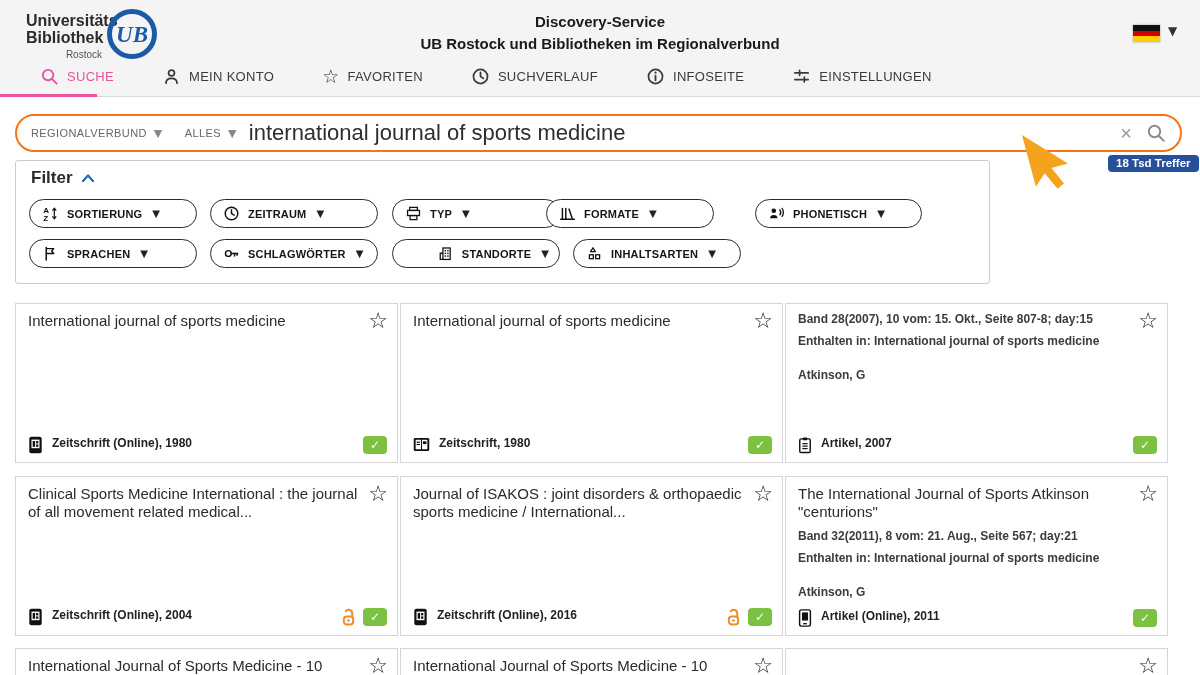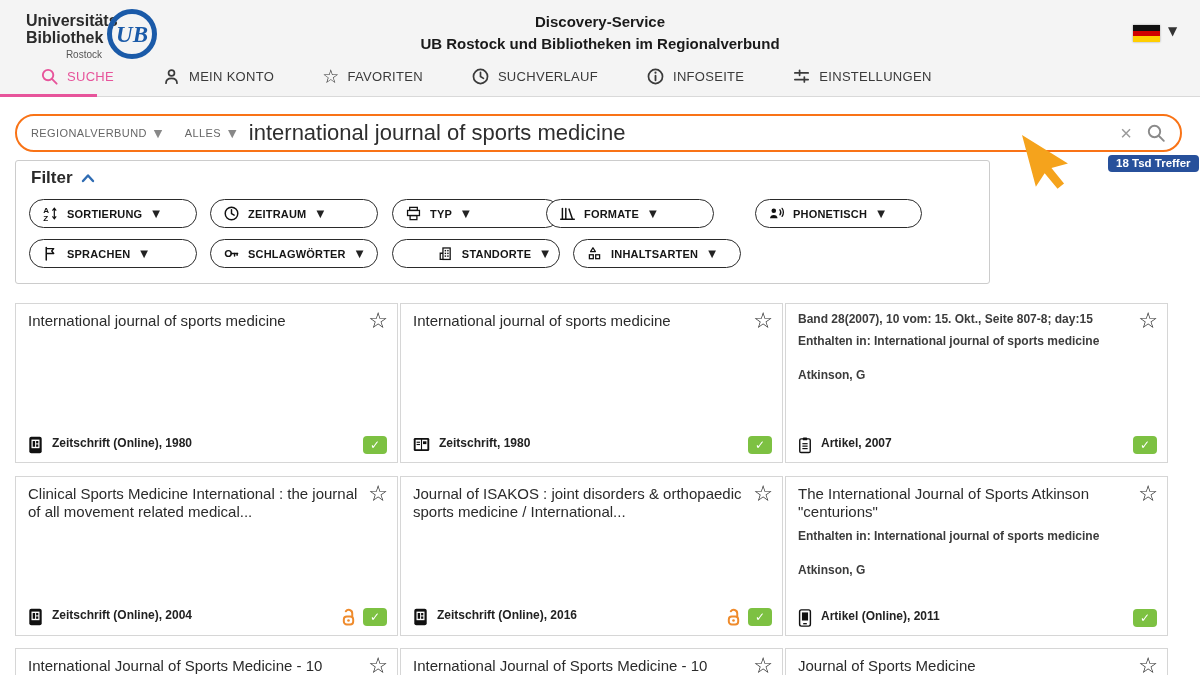--- a/index.html
+++ b/index.html
@@ -401,6 +401,7 @@
 
   <div class="card" style="left:785px;top:476px;">
     <div class="title">The International Journal of Sports Atkinson "centurions"</div>
+    <div class="meta">Band 32(2011), 8 vom: 21. Aug., Seite 567; day:21</div>
     <div class="meta gap">Enthalten in: International journal of sports medicine</div>
     <div class="meta">Atkinson, G</div>
     <div class="star">☆</div>

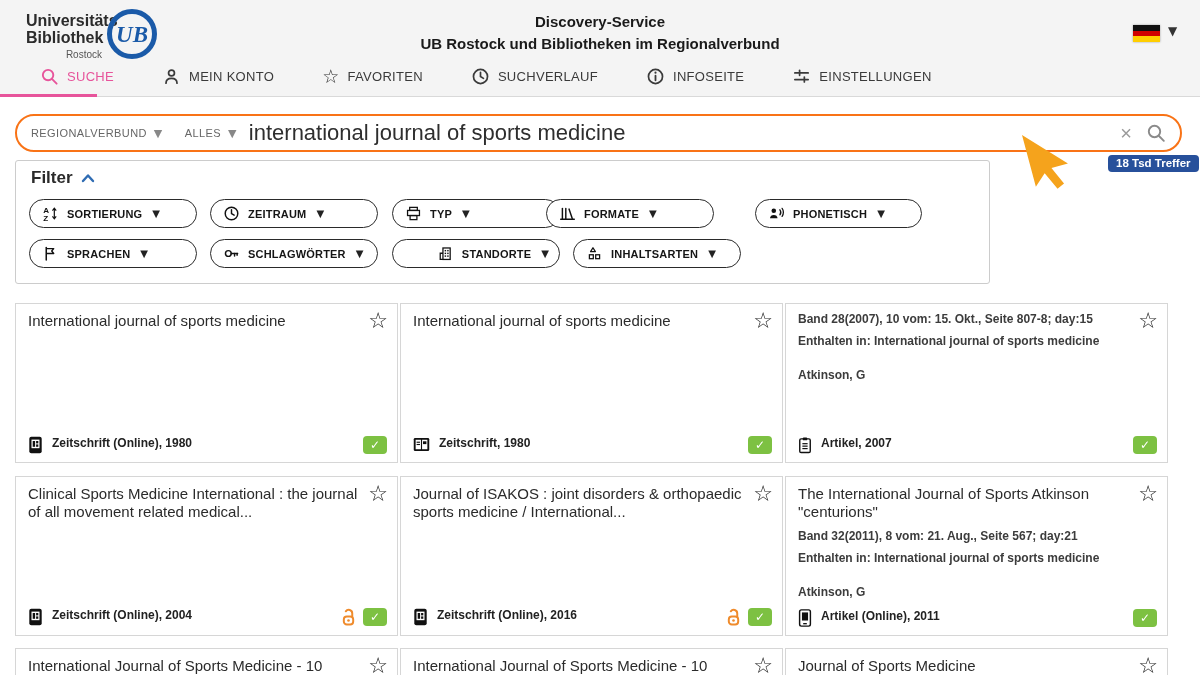--- a/index.html
+++ b/index.html
@@ -428,7 +428,6 @@
     <div class="star">☆</div>
   </div>
   <div class="card" style="left:785px;top:648px;">
-    <div class="title">Journal of Sports Medicine</div>
     <div class="star">☆</div>
   </div>
 

